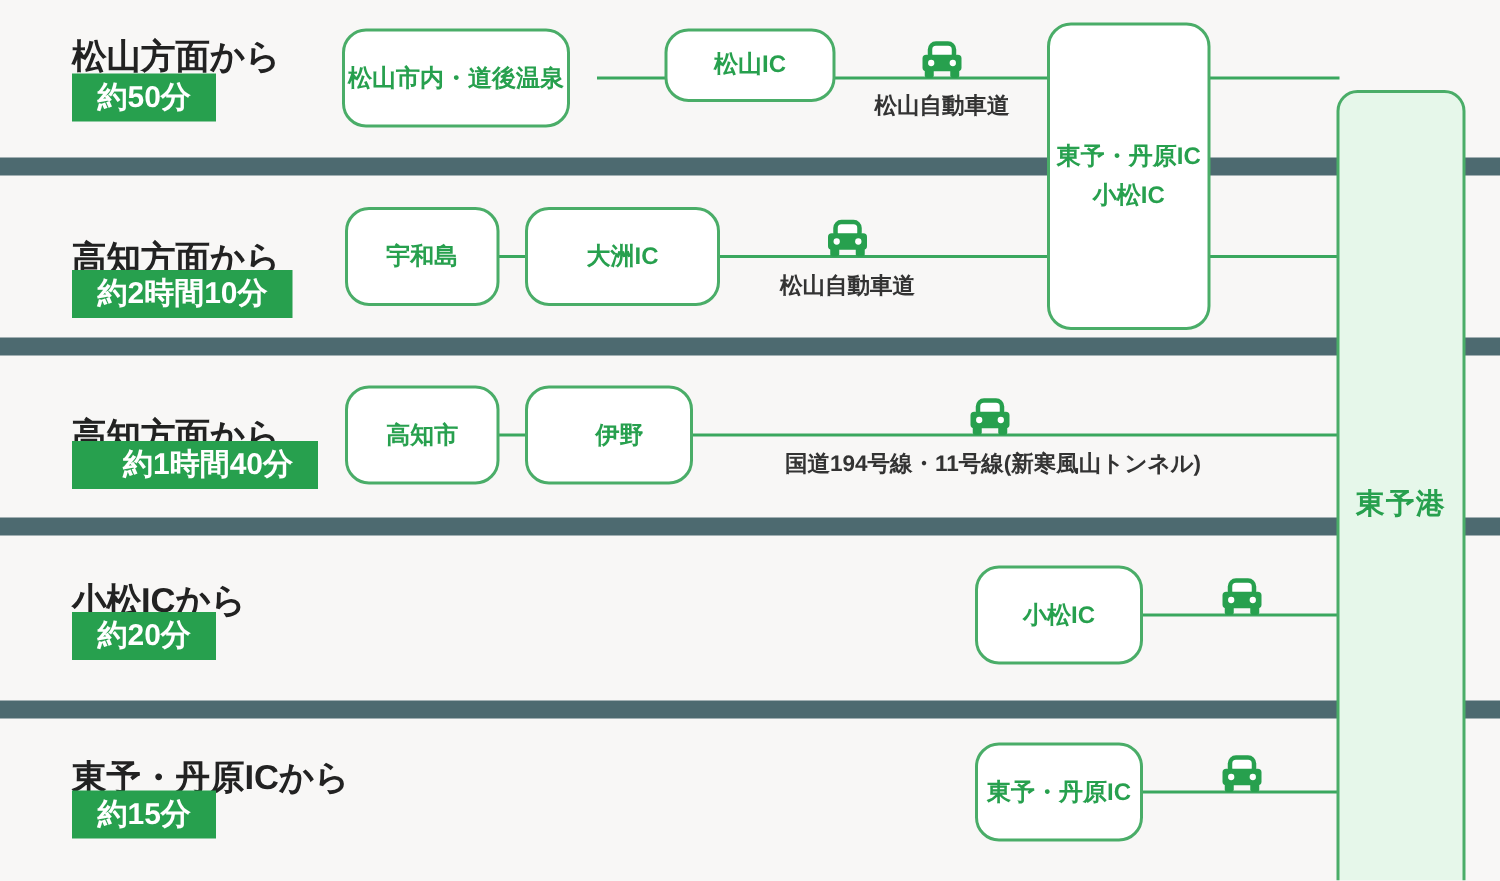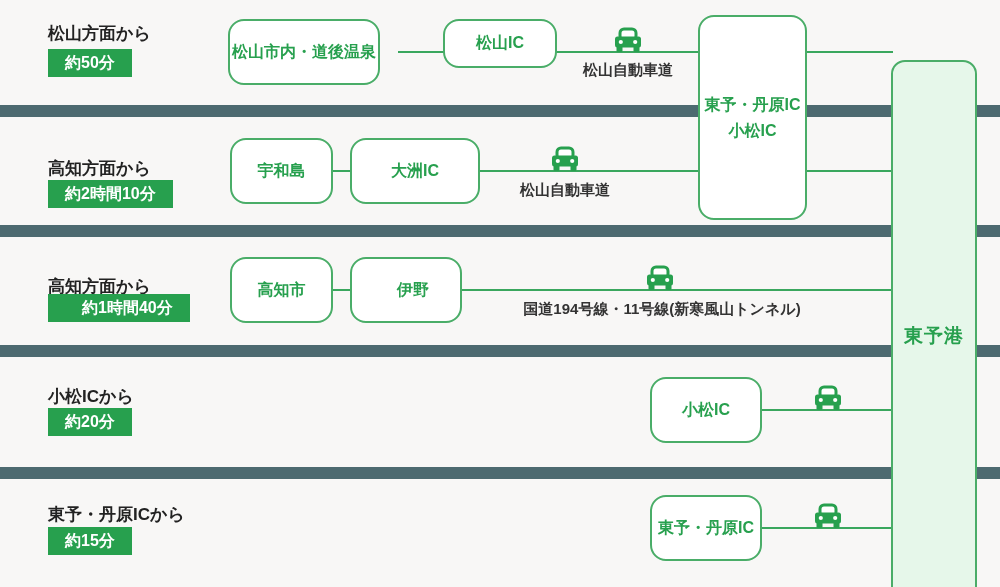--- a/index.html
+++ b/index.html
@@ -39,7 +39,7 @@
   }
   .origin-label{
     position:absolute;z-index:5;color:var(--ink);
-    font-weight:bold;font-size:17px;white-space:nowrap;
+    font-weight:bold;font-size:23px;white-space:nowrap;
   }
   .duration-badge{
     position:absolute;z-index:5;background:var(--green);color:#ffffff;

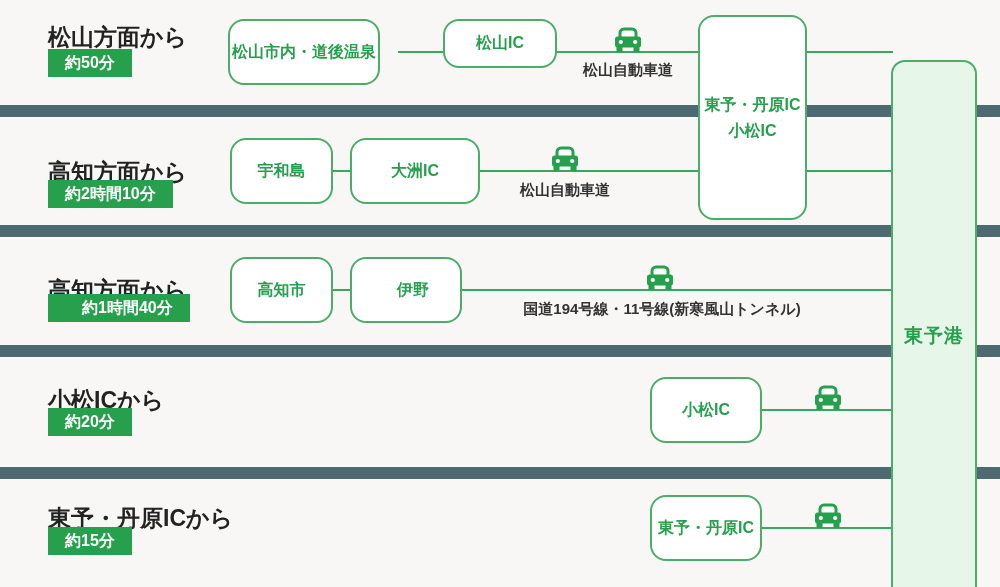--- a/index.html
+++ b/index.html
@@ -43,7 +43,7 @@
   }
   .duration-badge{
     position:absolute;z-index:5;background:var(--green);color:#ffffff;
-    font-weight:bold;font-size:16px;line-height:1;padding:6px 17px;
+    font-weight:bold;font-size:20px;line-height:1;padding:6px 17px;
     white-space:nowrap;text-align:right;
   }
   .route-label{

